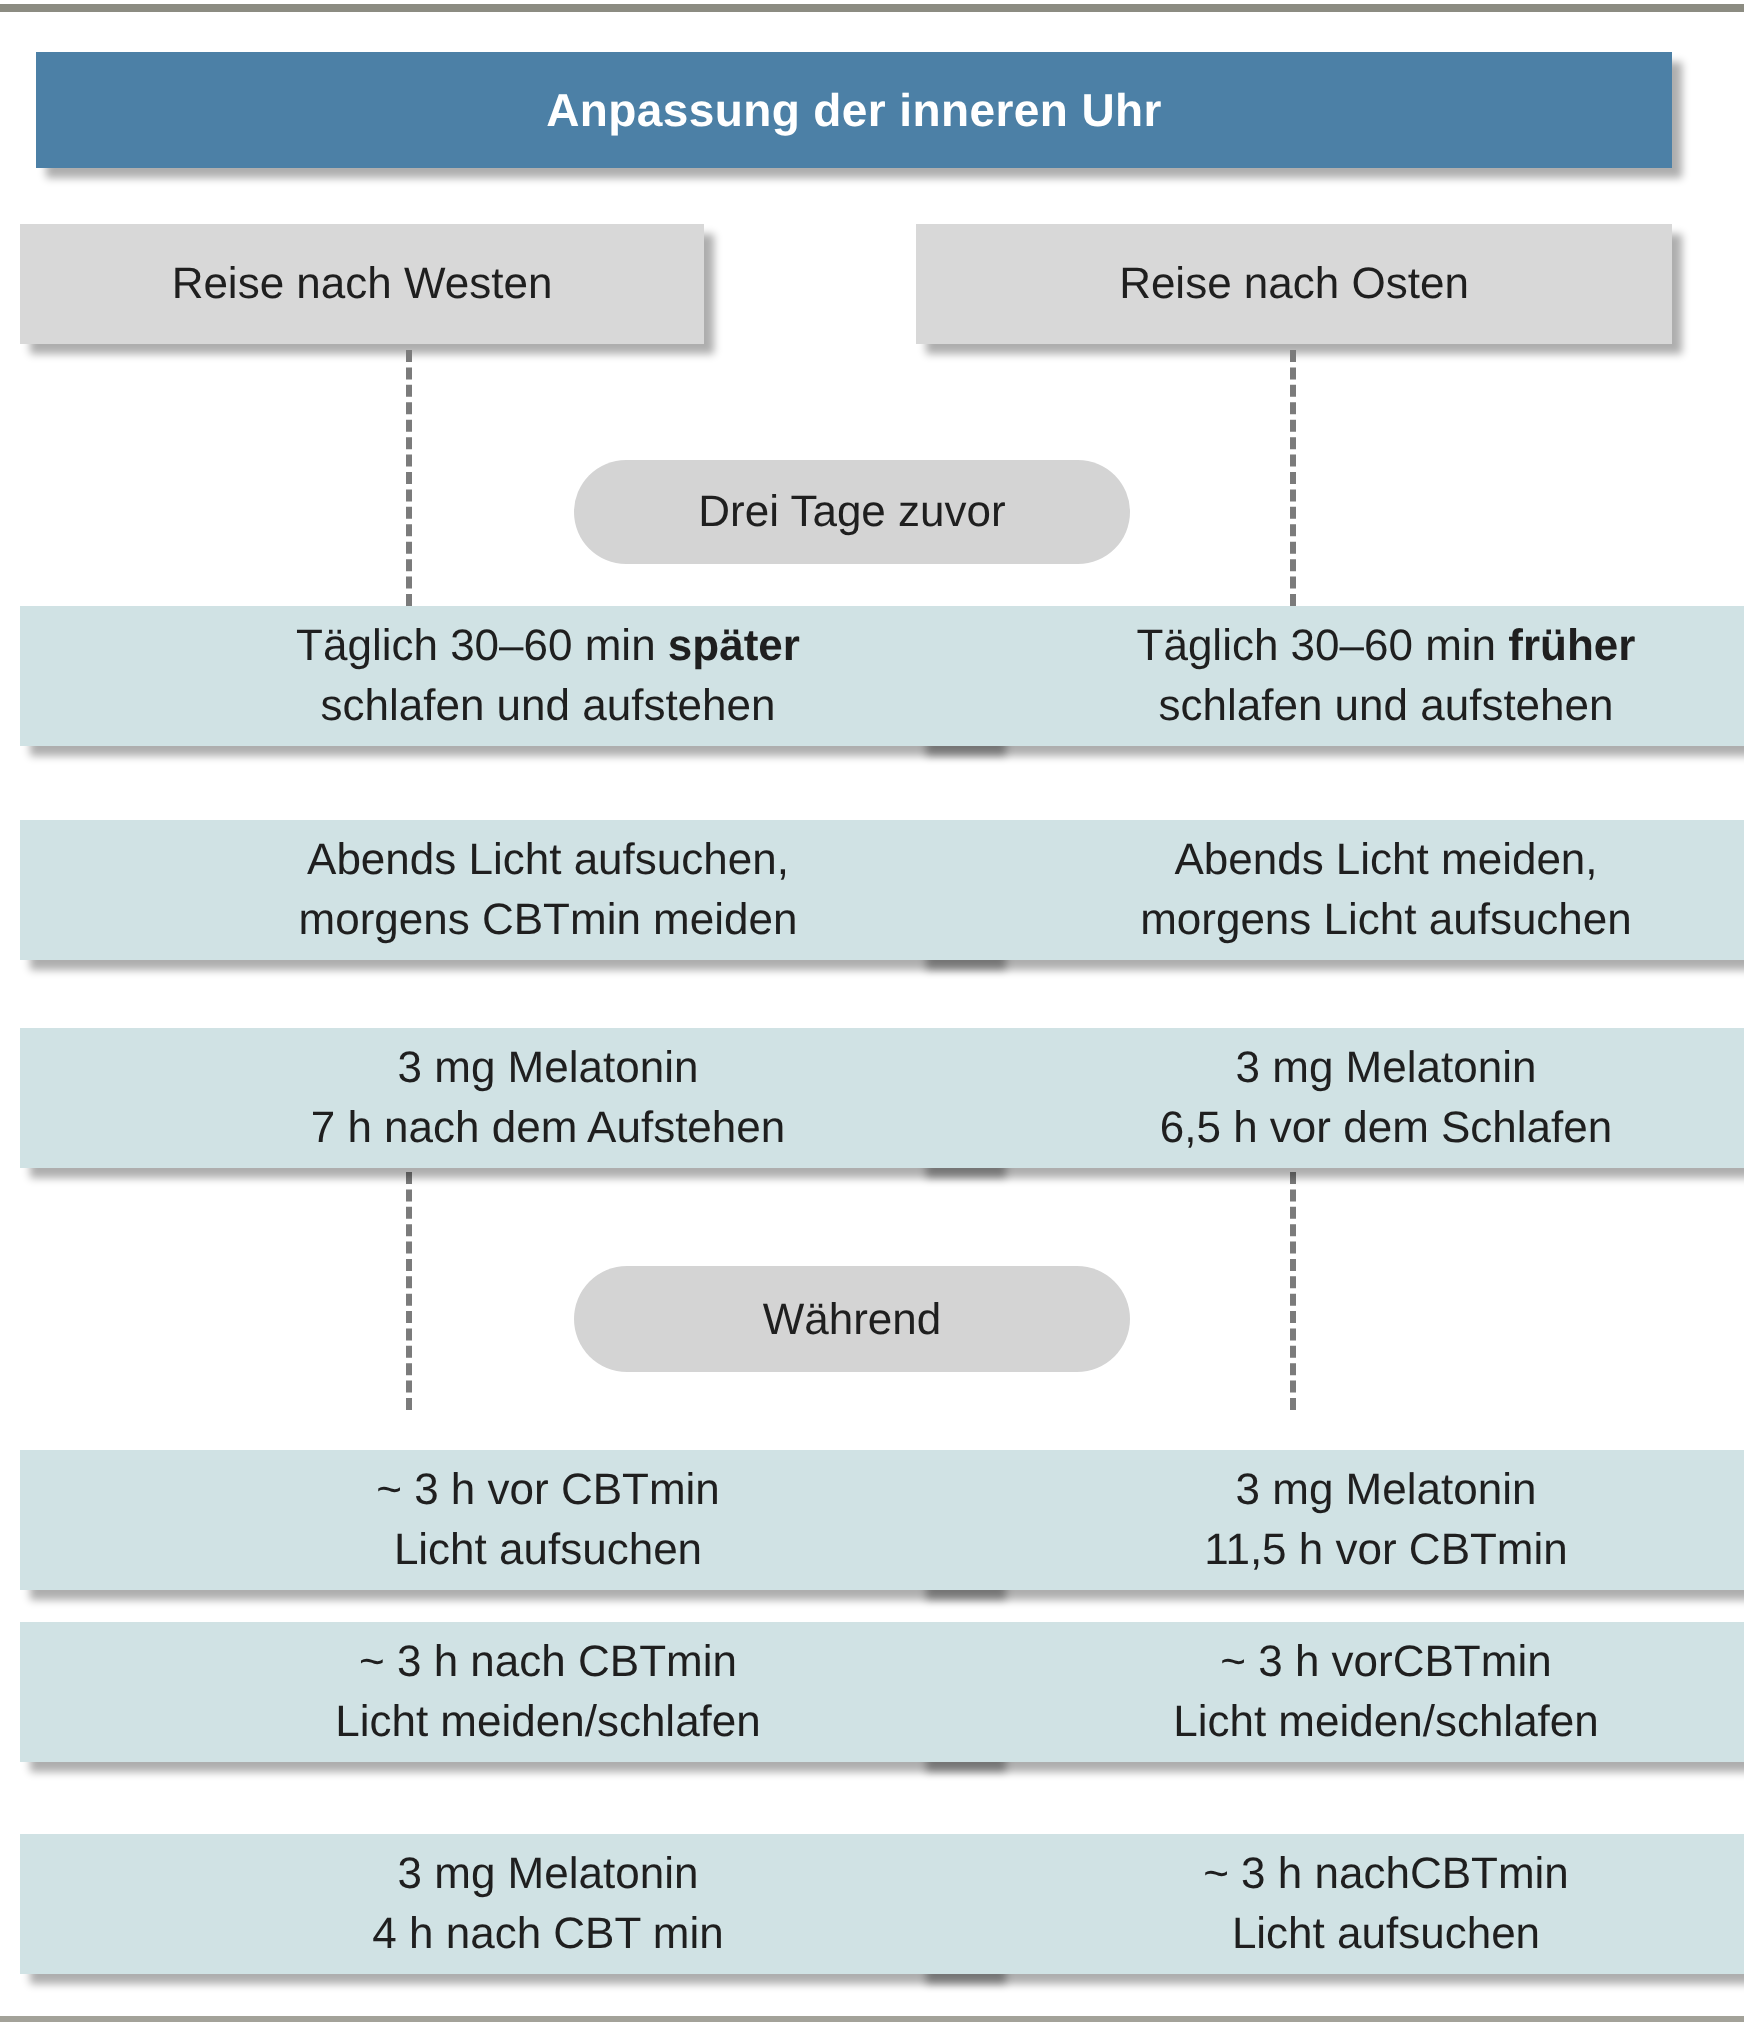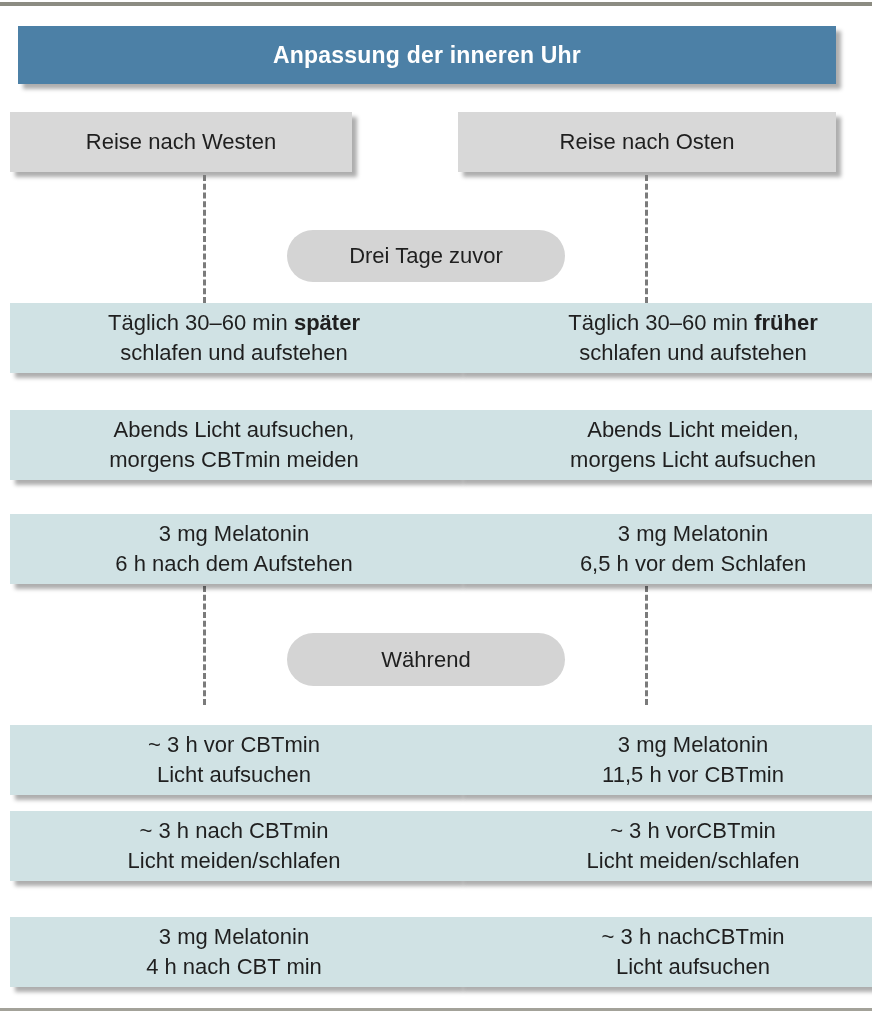--- a/index.html
+++ b/index.html
@@ -36,7 +36,7 @@
   .ibox{position:absolute;height:70px;background:var(--info-box-bg,#d0e2e4);
     display:flex;flex-direction:column;align-items:center;justify-content:center;
     font-size:22px;line-height:30px;text-align:center;}
-  .col-w{left:10px;width:448px;}
+  .col-w{left:10px;width:448px;padding-left:40px;}
   .col-e{left:458px;width:470px;}
   .r1{top:303px;}.r2{top:410px;}.r3{top:514px;}
   .r4{top:705px;margin-top:20px;}.r5{top:811px;}.r6{top:917px;}

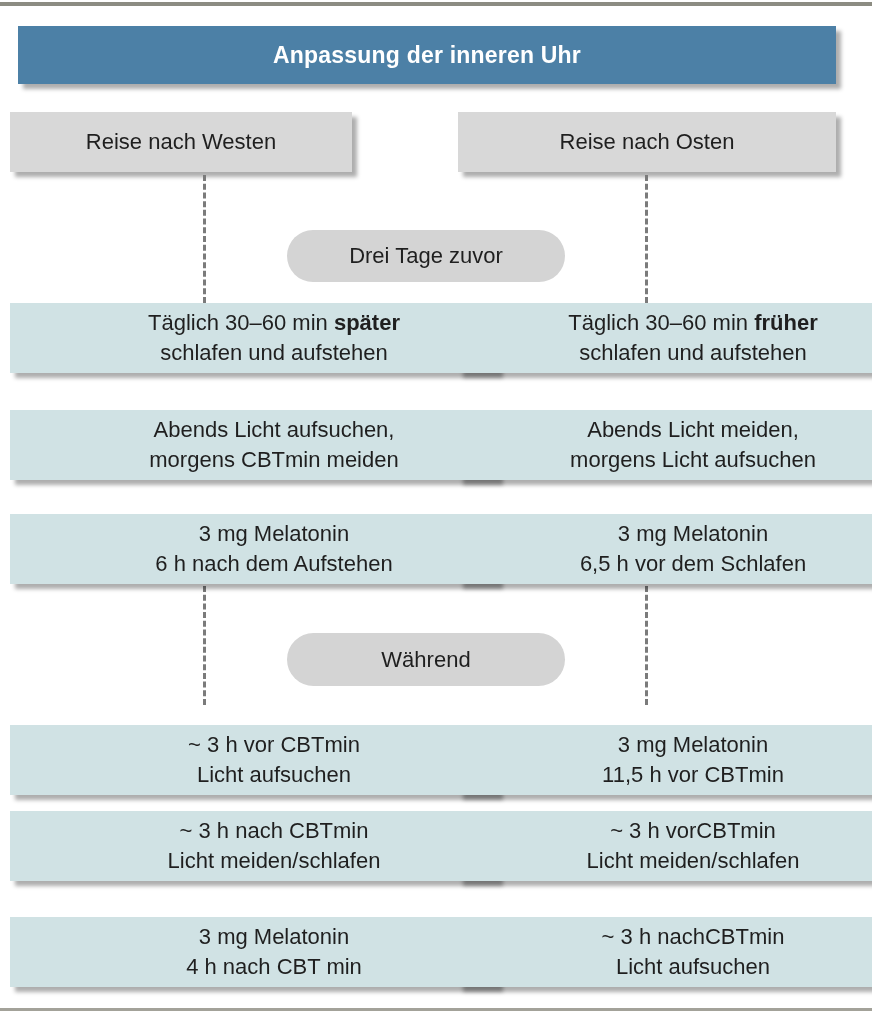--- a/index.html
+++ b/index.html
@@ -83,7 +83,7 @@
   </div>
   <div class="ibox col-w r3 shadowed">
     <div>3 mg Melatonin</div>
-    <div>6 h nach dem Aufstehen</div>
+    <div>7 h nach dem Aufstehen</div>
   </div>
   <div class="ibox col-w r4 shadowed">
     <div>~ 3 h vor CBTmin</div>

